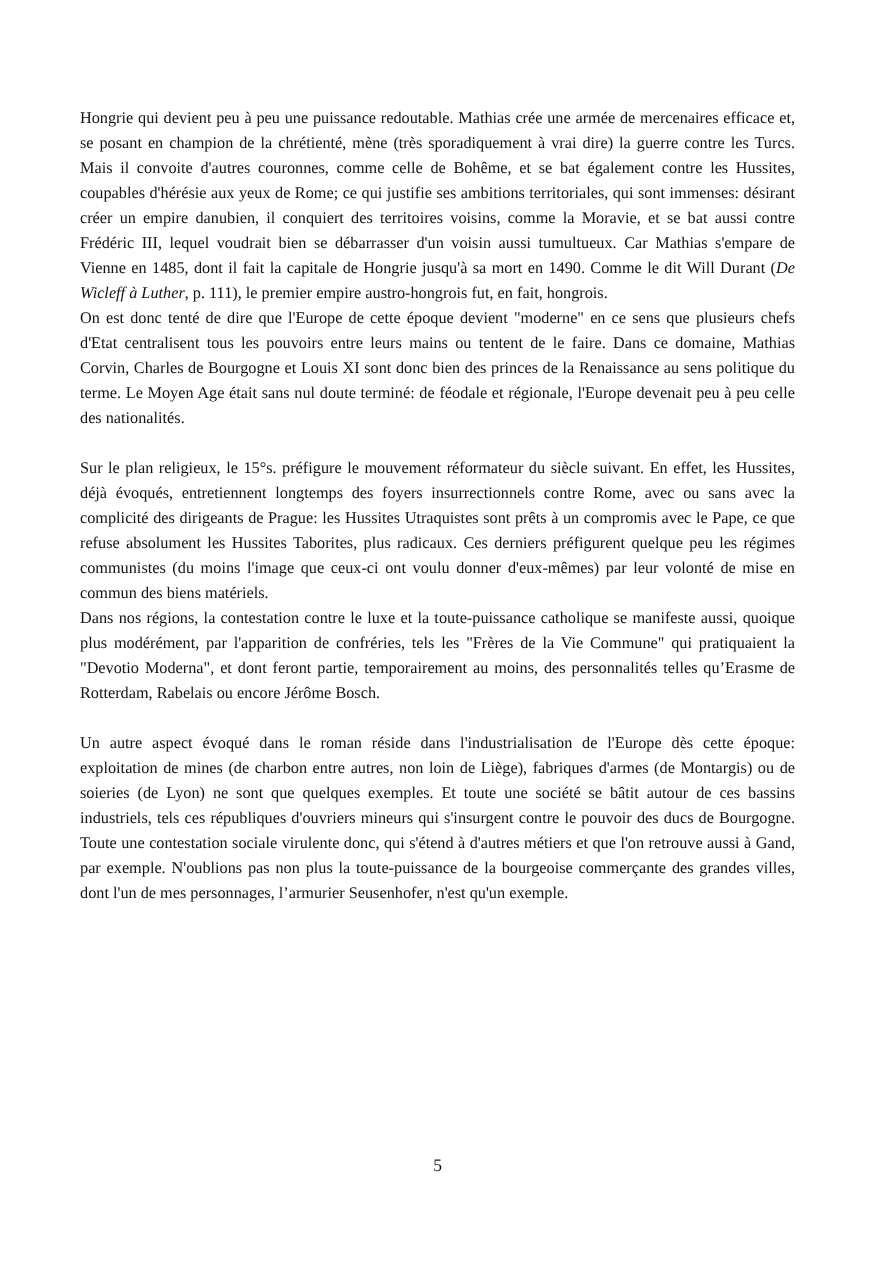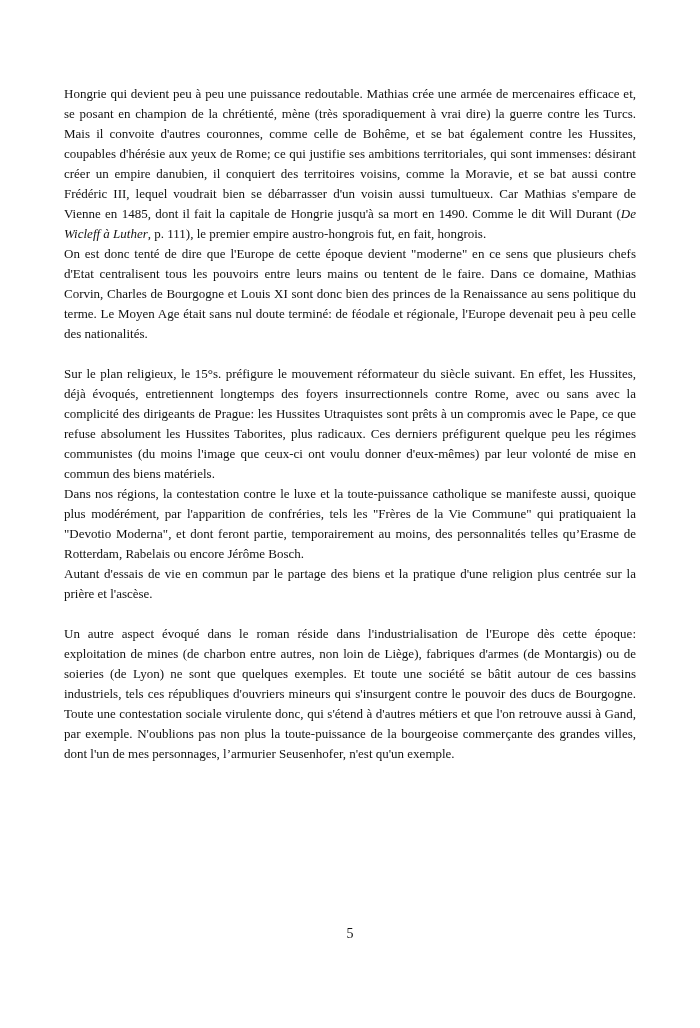--- a/index.html
+++ b/index.html
@@ -32,7 +32,6 @@
     <div class="gap"></div>
     <p class="para">Sur le plan religieux, le 15°s. préfigure le mouvement réformateur du siècle suivant. En effet, les Hussites, déjà évoqués, entretiennent longtemps des foyers insurrectionnels contre Rome, avec ou sans avec la complicité des dirigeants de Prague: les Hussites Utraquistes sont prêts à un compromis avec le Pape, ce que refuse absolument les Hussites Taborites, plus radicaux. Ces derniers préfigurent quelque peu les régimes communistes (du moins l'image que ceux-ci ont voulu donner d'eux-mêmes) par leur volonté de mise en commun des biens matériels.</p>
     <p class="para">Dans nos régions, la contestation contre le luxe et la toute-puissance catholique se manifeste aussi, quoique plus modérément, par l'apparition de confréries, tels les "Frères de la Vie Commune" qui pratiquaient la "Devotio Moderna", et dont feront partie, temporairement au moins, des personnalités telles qu’Erasme de Rotterdam, Rabelais ou encore Jérôme Bosch.</p>
-    <p class="para">Autant d'essais de vie en commun par le partage des biens et la pratique d'une religion plus centrée sur la prière et l'ascèse.</p>
     <div class="gap"></div>
     <p class="para">Un autre aspect évoqué dans le roman réside dans l'industrialisation de l'Europe dès cette époque: exploitation de mines (de charbon entre autres, non loin de Liège), fabriques d'armes (de Montargis) ou de soieries (de Lyon) ne sont que quelques exemples. Et toute une société se bâtit autour de ces bassins industriels, tels ces républiques d'ouvriers mineurs qui s'insurgent contre le pouvoir des ducs de Bourgogne. Toute une contestation sociale virulente donc, qui s'étend à d'autres métiers et que l'on retrouve aussi à Gand, par exemple. N'oublions pas non plus la toute-puissance de la bourgeoise commerçante des grandes villes, dont l'un de mes personnages, l’armurier Seusenhofer, n'est qu'un exemple.</p>
   </div>

